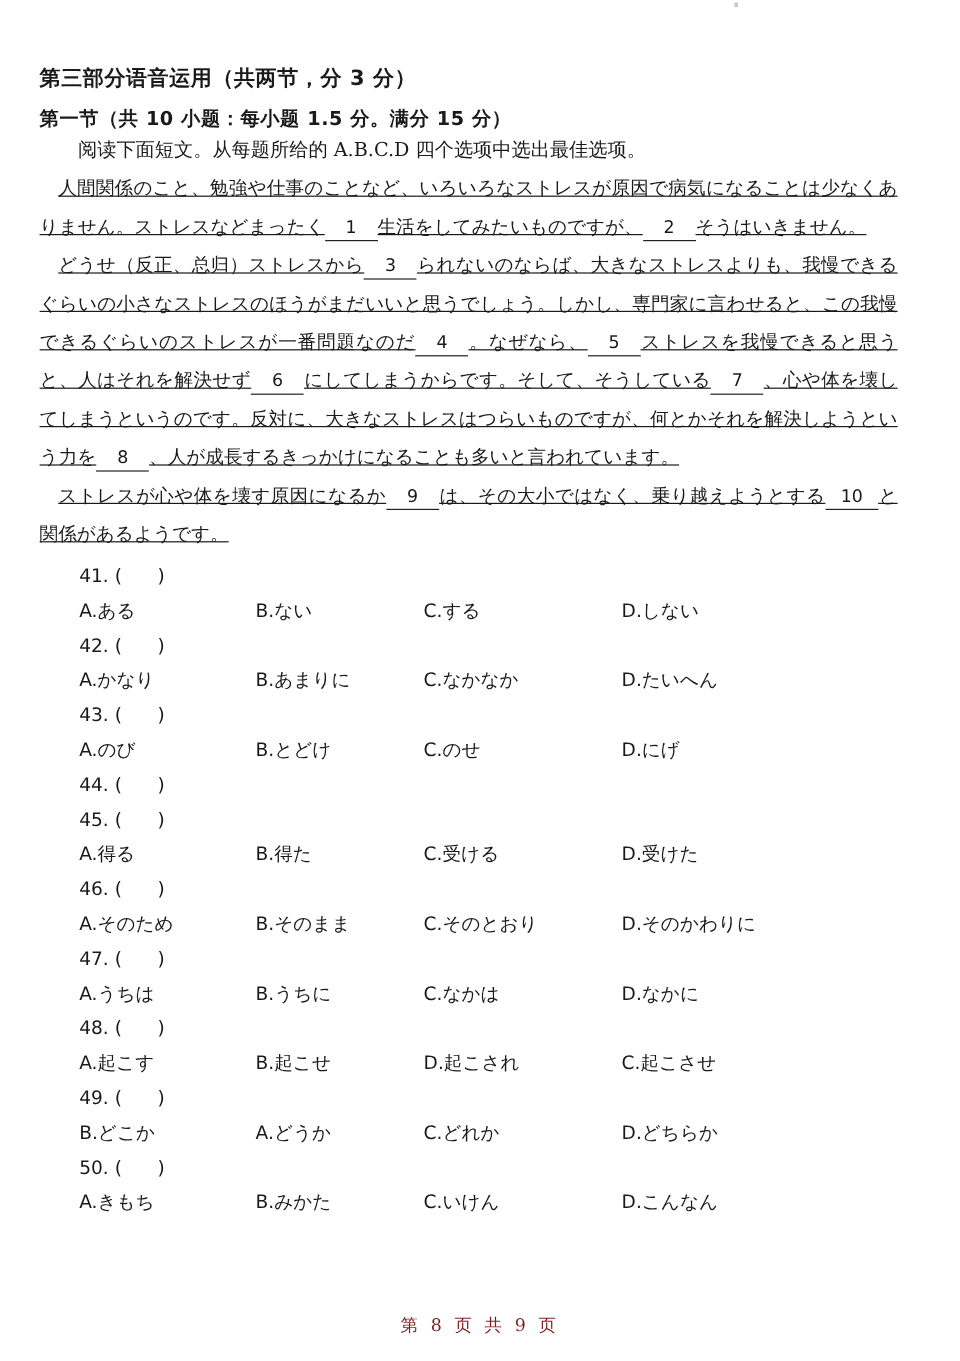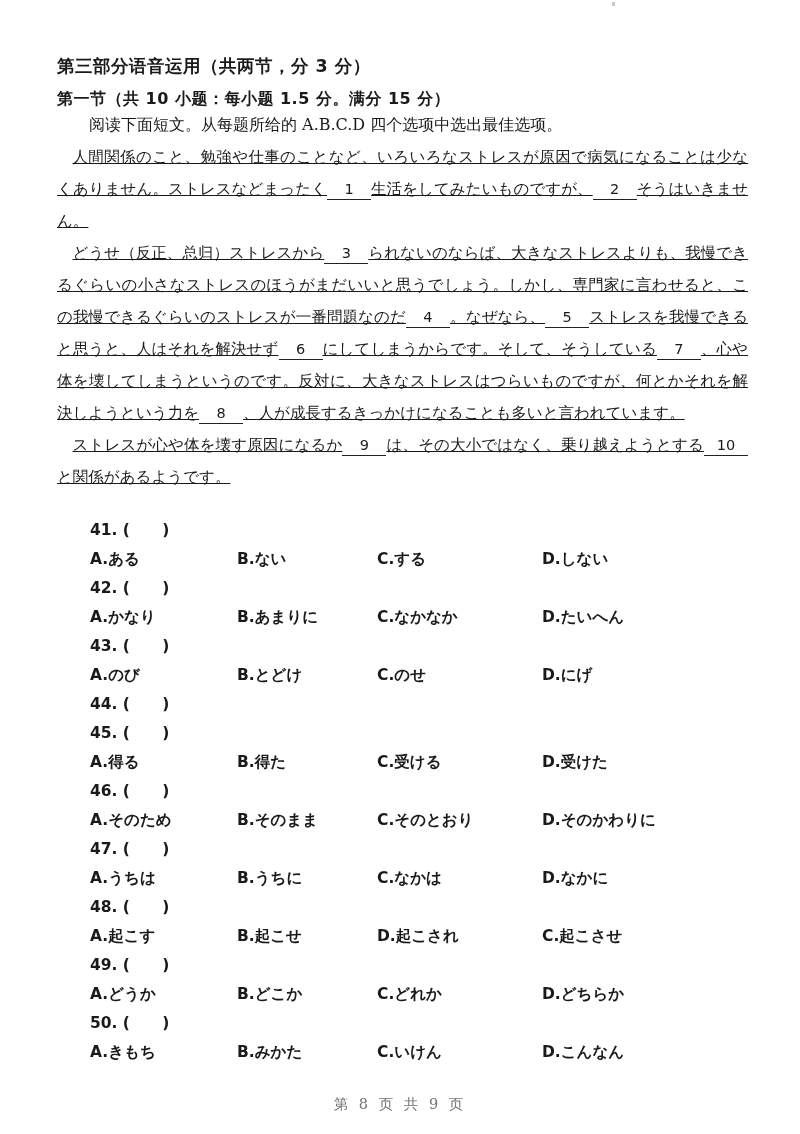--- a/index.html
+++ b/index.html
@@ -13,7 +13,7 @@
     overflow: hidden;
   }
   .page {
-    padding: 54px 52px 0 57px;
+    padding: 54px 52px 0 33px;
   }
   .section-title {
     font-size: 17.5px;

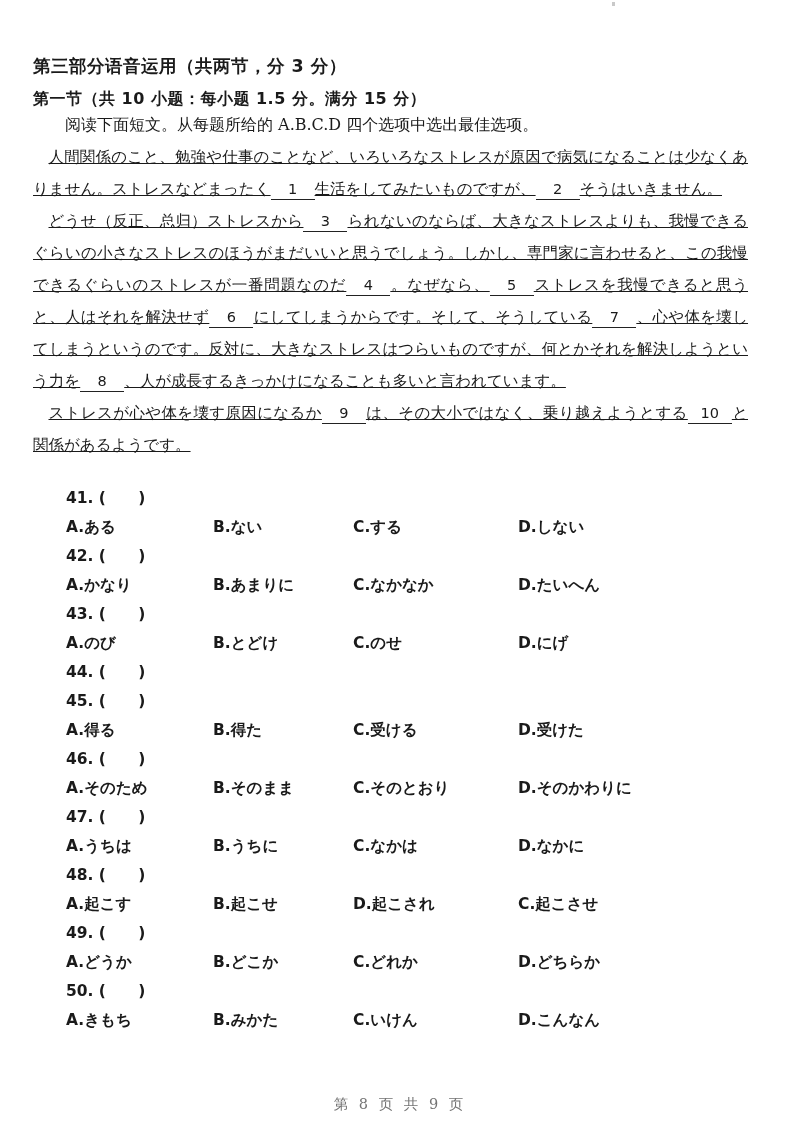--- a/index.html
+++ b/index.html
@@ -56,8 +56,7 @@
     font-size: 14.5px;
   }
   .questions {
-    margin-top: 23px;
-    font-weight: bold;
+    margin-top: 5px;
   }
   .q-line {
     padding-left: 33px;

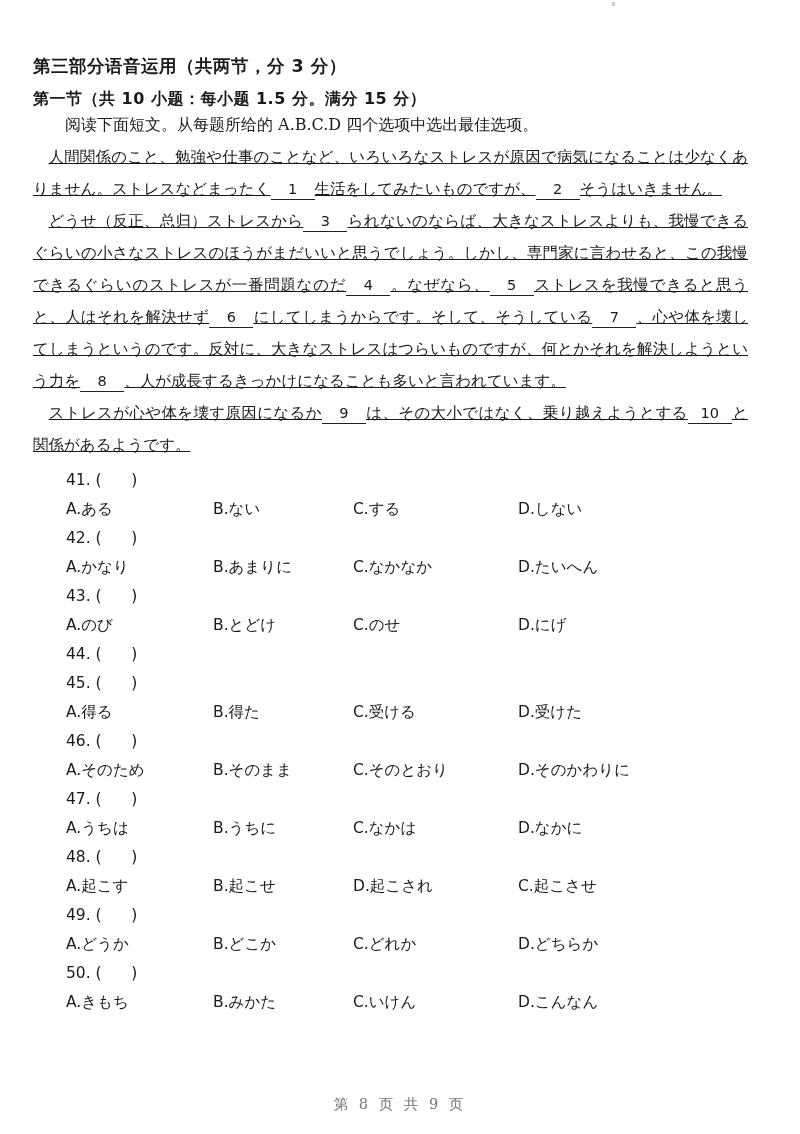--- a/index.html
+++ b/index.html
@@ -181,8 +181,8 @@
       <div class="q">
         <div class="q-line"><span>49. </span><span class="q-paren">(      )</span></div>
         <div class="opts">
+          <div>B.どこか</div>
           <div>A.どうか</div>
-          <div>B.どこか</div>
           <div>C.どれか</div>
           <div>D.どちらか</div>
         </div>

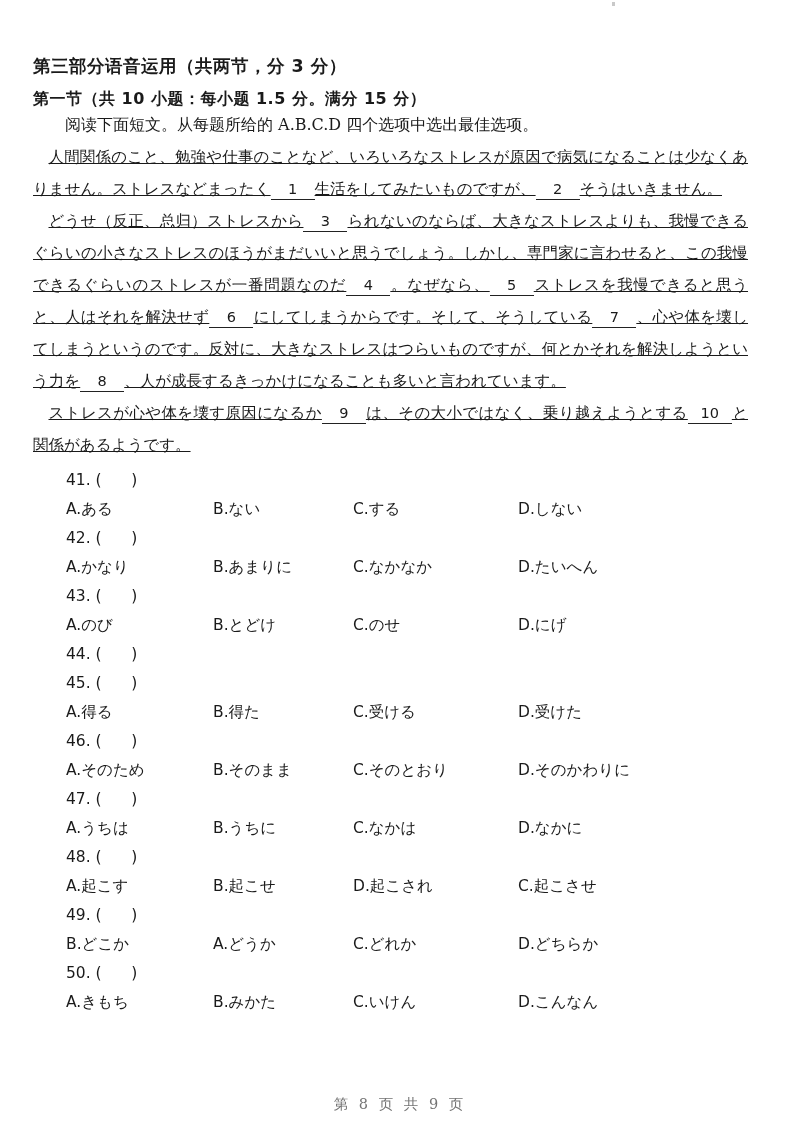--- a/index.html
+++ b/index.html
@@ -82,7 +82,7 @@
     font-family: "DejaVu Serif", "Liberation Serif", serif;
     font-size: 14.5px;
     letter-spacing: 3px;
-    color: #737373;
+    color: #7f1d1d;
   }
   .scan-artifact {
     position: absolute;

